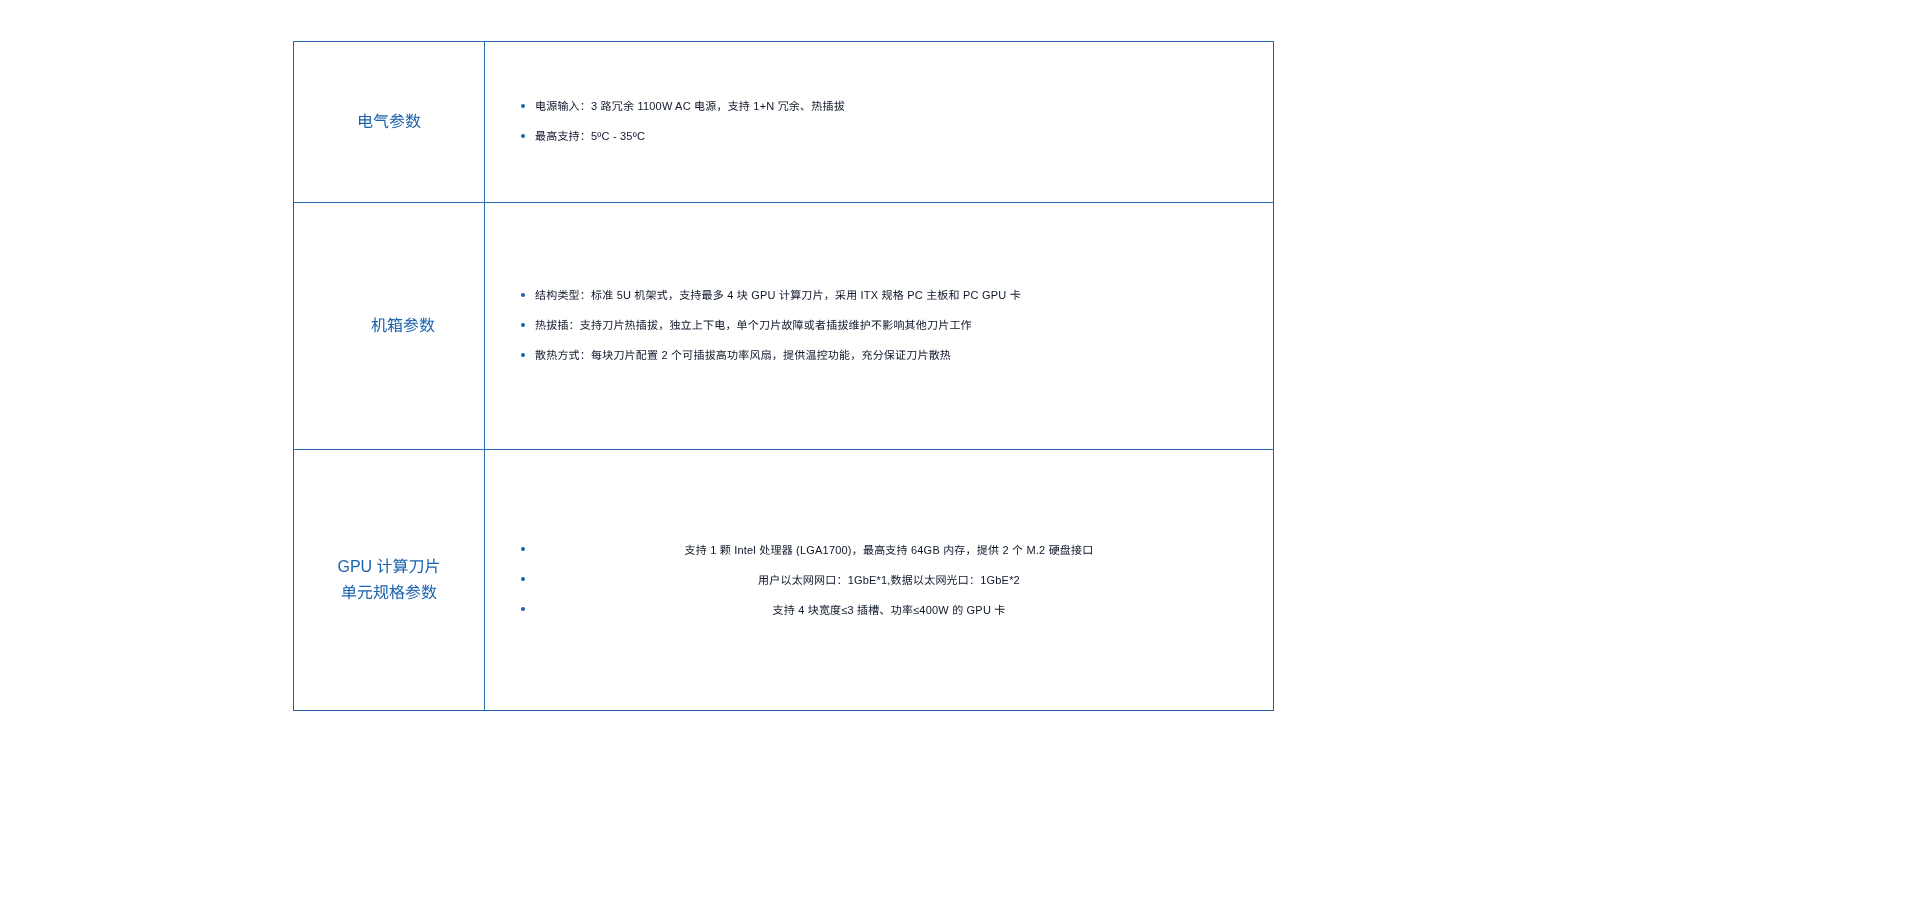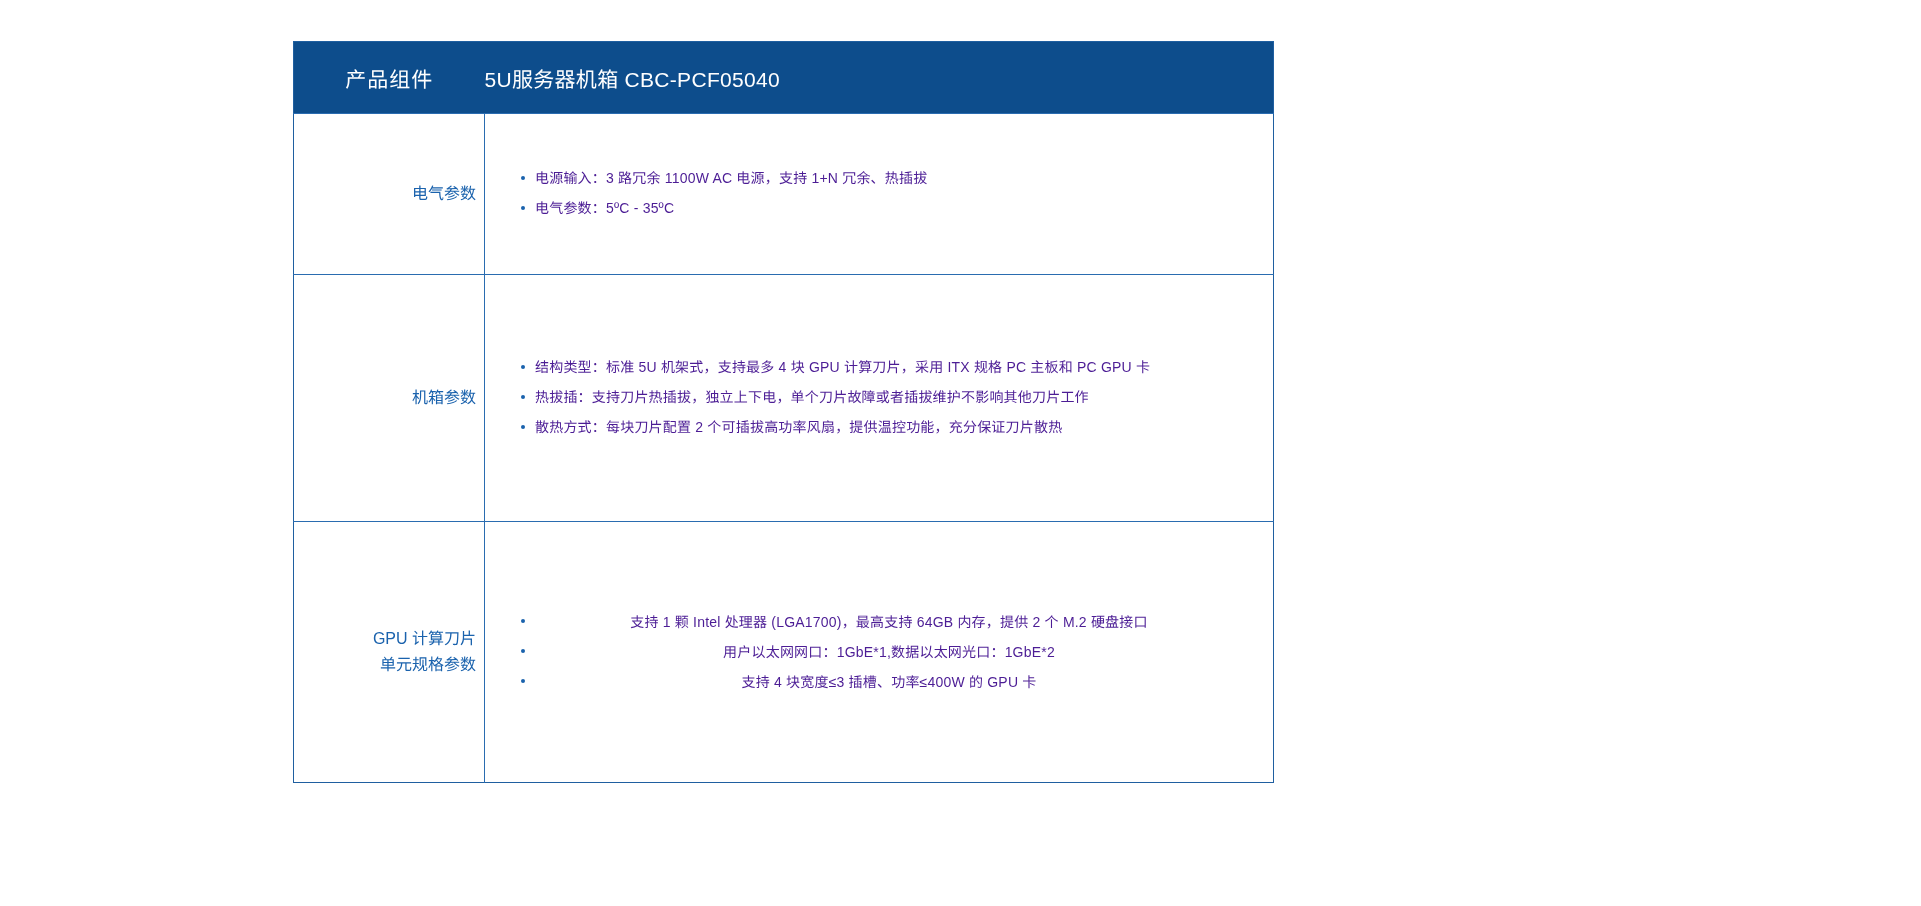--- a/index.html
+++ b/index.html
@@ -106,10 +106,6 @@
         <col class="c2">
       </colgroup>
     <tbody>
-      <tr class="header-row">
-        <td class="hdr-left">产品组件</td>
-        <td class="hdr-right">5U服务器机箱 CBC-PCF05040</td>
-      </tr>
 
       <tr class="row-1">
         <td class="label-cell">电气参数</td>

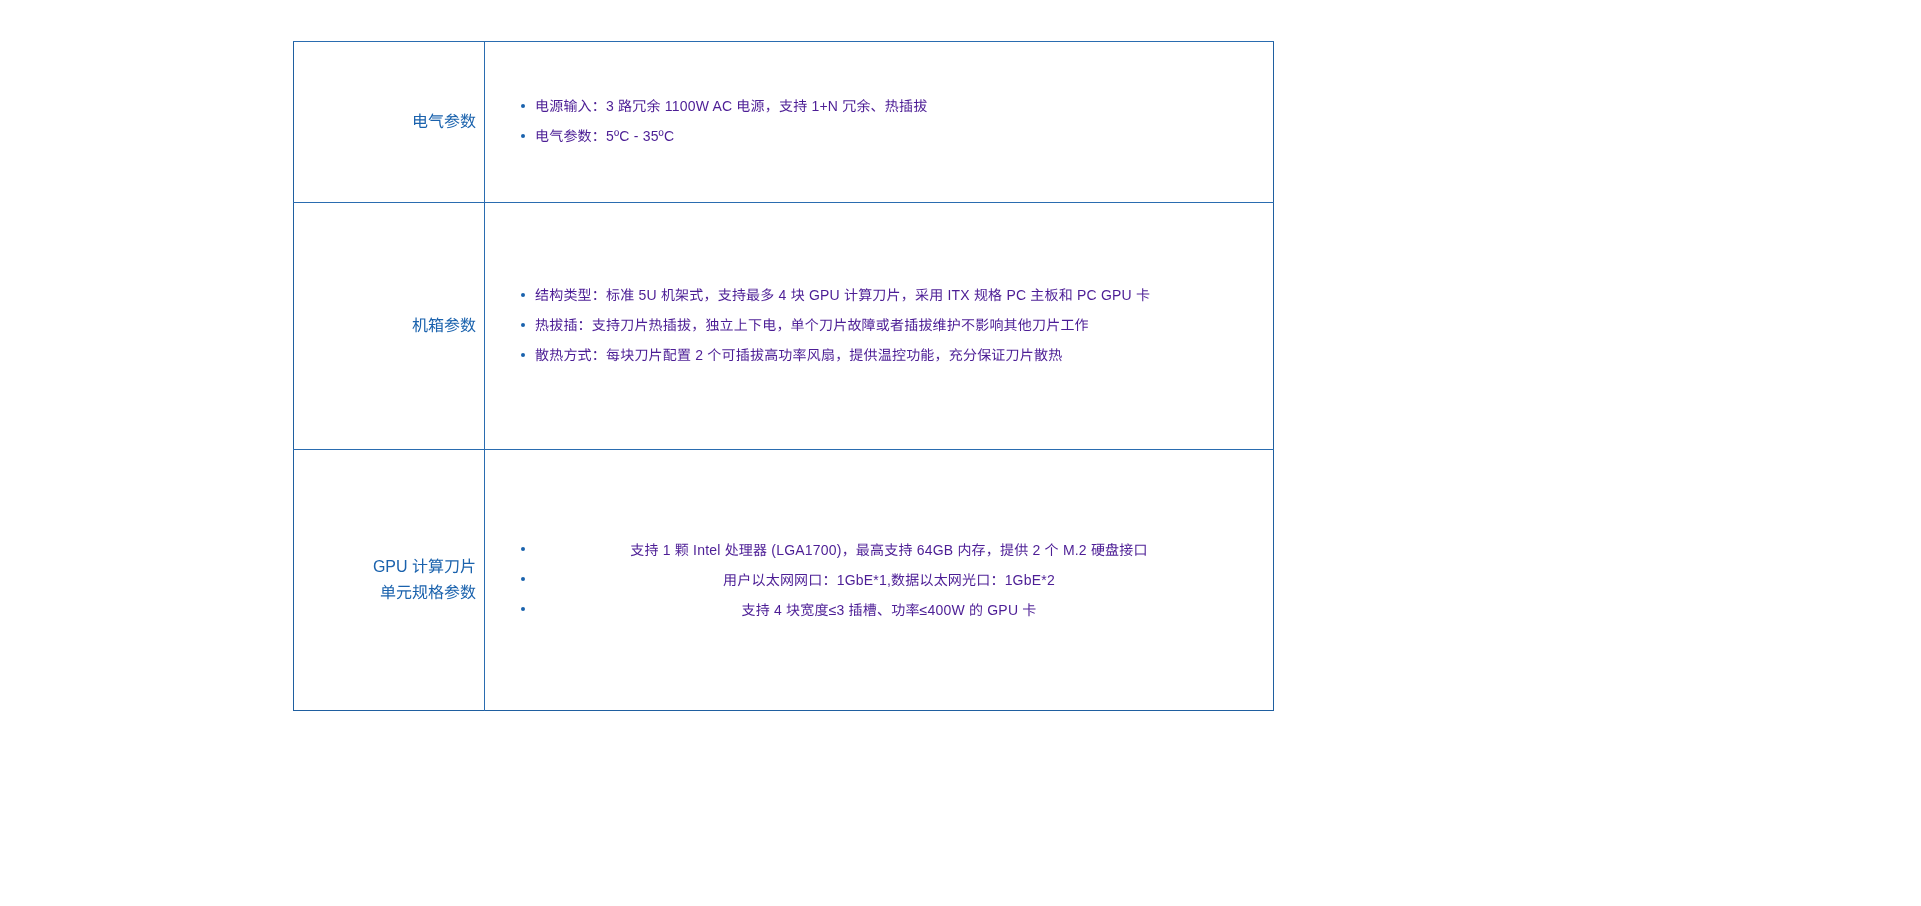--- a/index.html
+++ b/index.html
@@ -76,8 +76,8 @@
   }
   ul.bullets li {
     position: relative;
-    color: #4c1d95;
-    font-size: 14px;
+    color: #0f172a;
+    font-size: 11px;
     line-height: 29px;
     padding-left: 14px;
     margin: 0 0 1px 0;

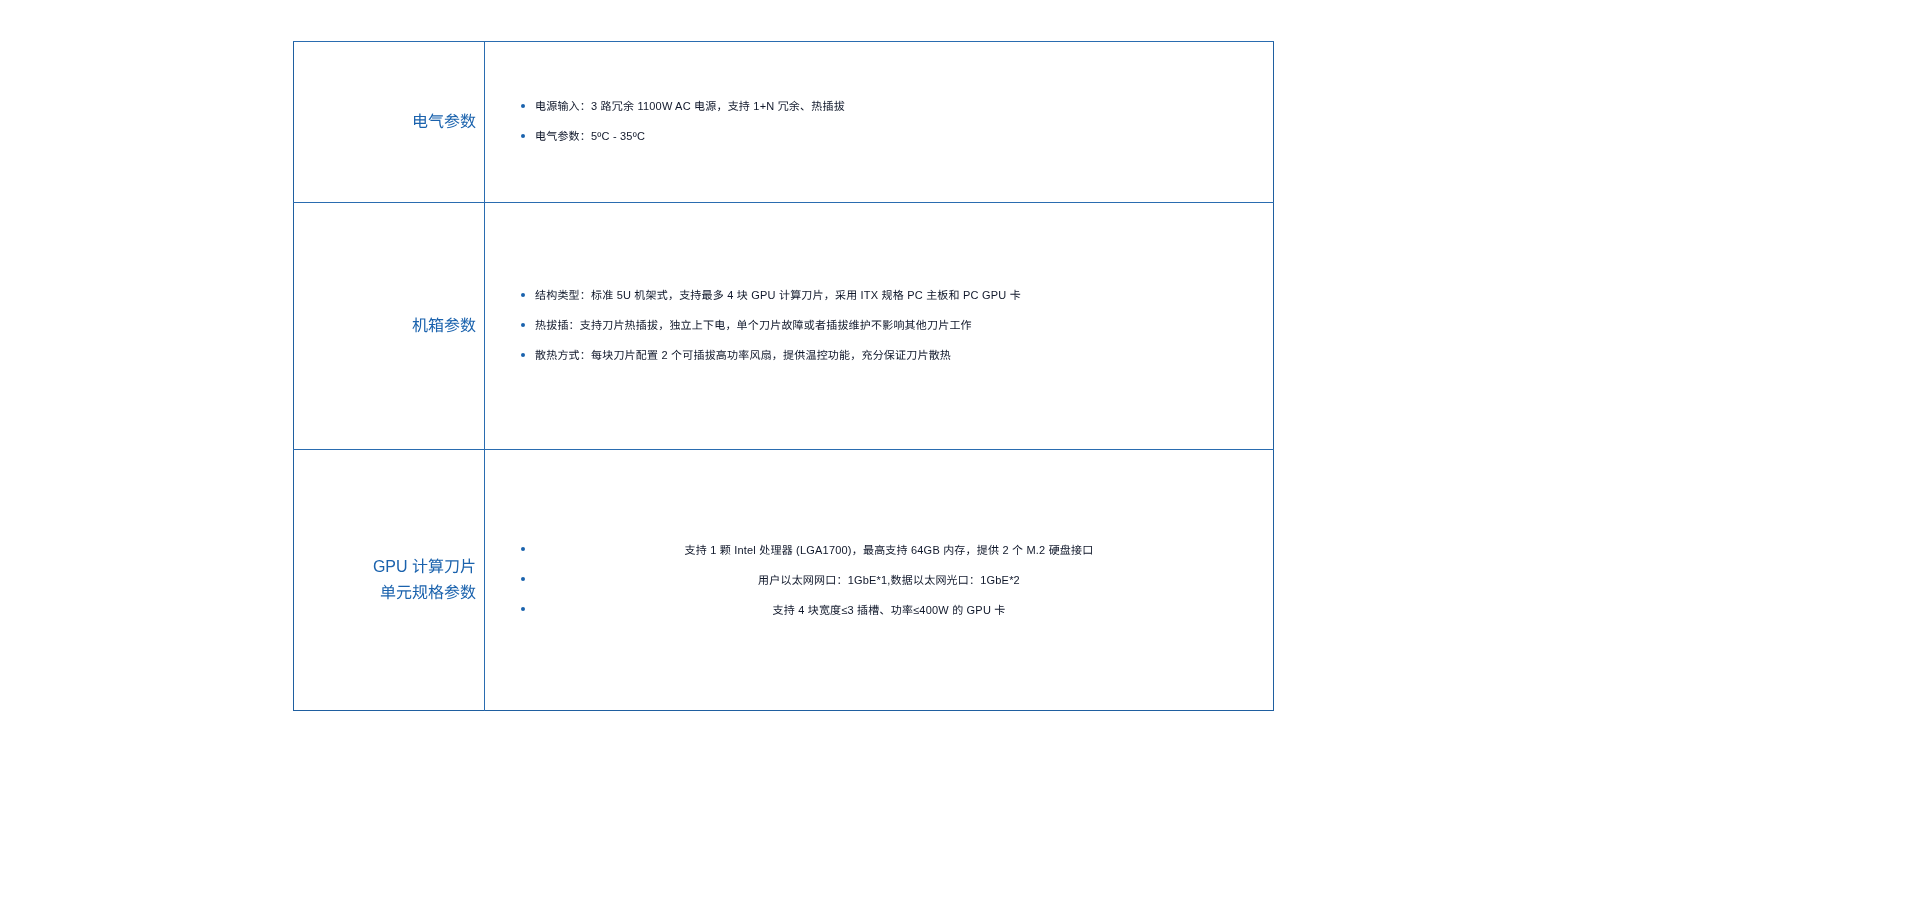--- a/index.html
+++ b/index.html
@@ -55,7 +55,7 @@
     border-right: 1px solid #2a6cb0;
     color: #1a62ad;
     font-size: 16px;
-    text-align: right;
+    text-align: center;
     vertical-align: middle;
     line-height: 26px;
     padding: 6px 8px;

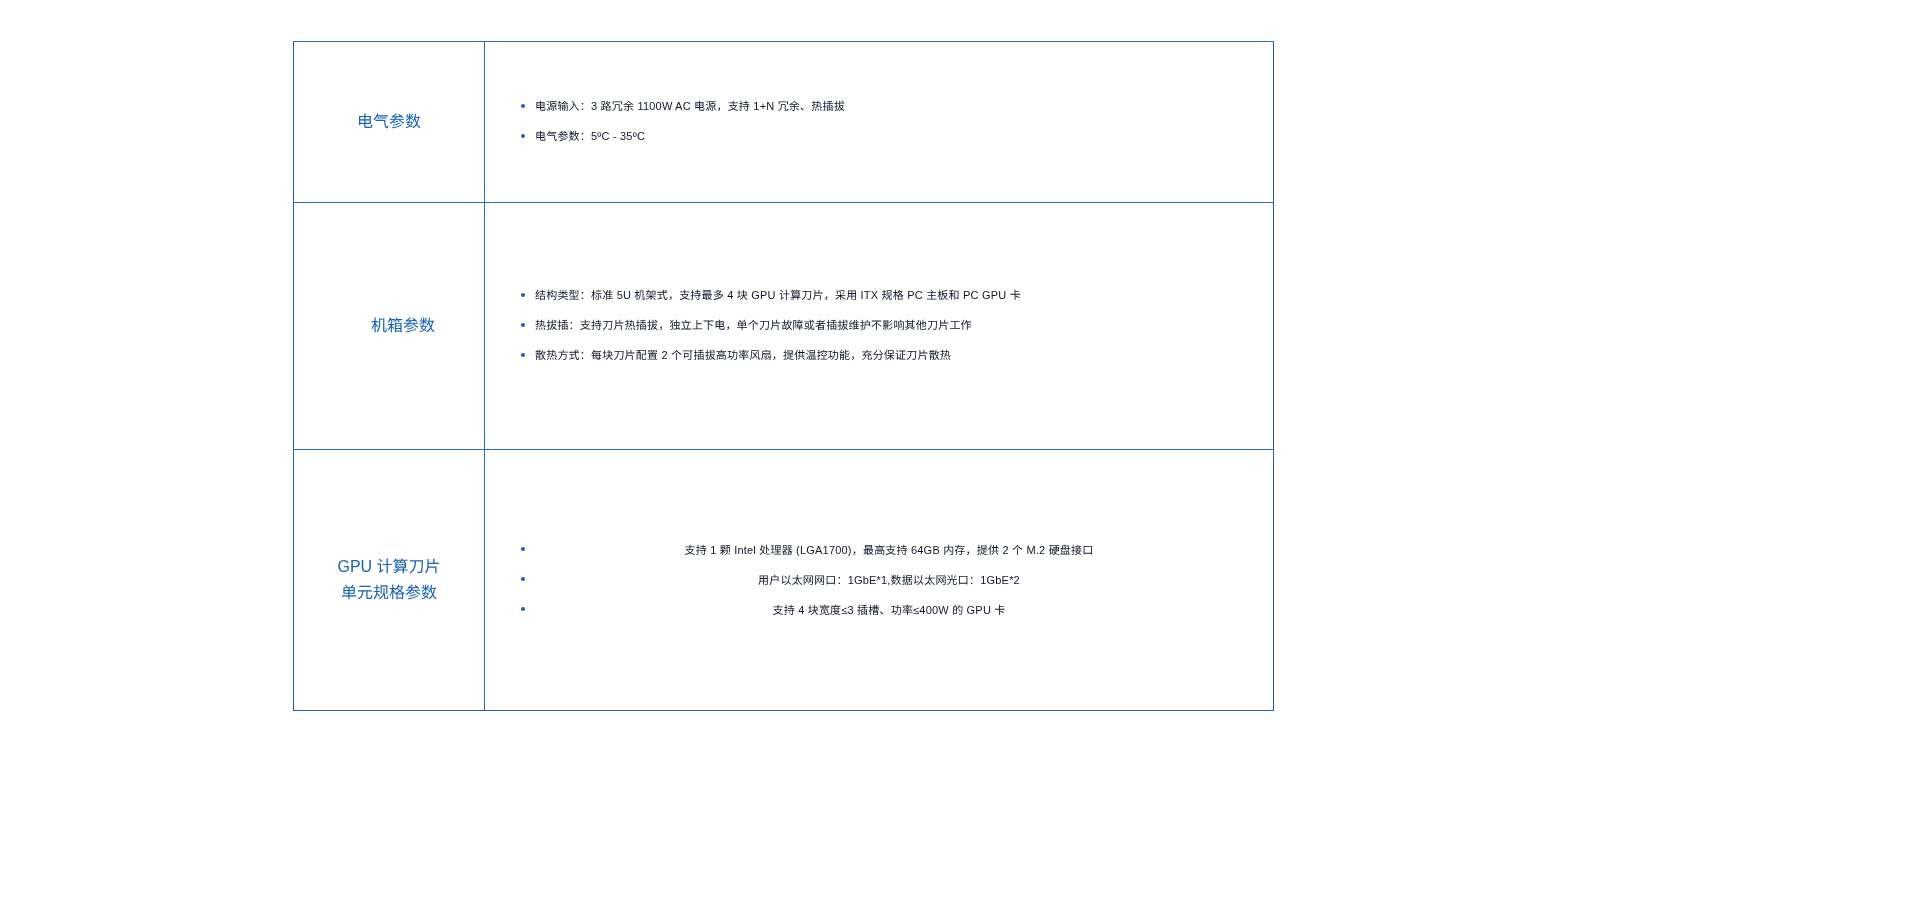--- a/index.html
+++ b/index.html
@@ -112,7 +112,7 @@
         <td class="content-cell">
           <ul class="bullets">
             <li>电源输入：3 路冗余 1100W AC 电源，支持 1+N 冗余、热插拔</li>
-            <li>电气参数：5ºC - 35ºC</li>
+            <li>最高支持：5ºC - 35ºC</li>
           </ul>
         </td>
       </tr>

